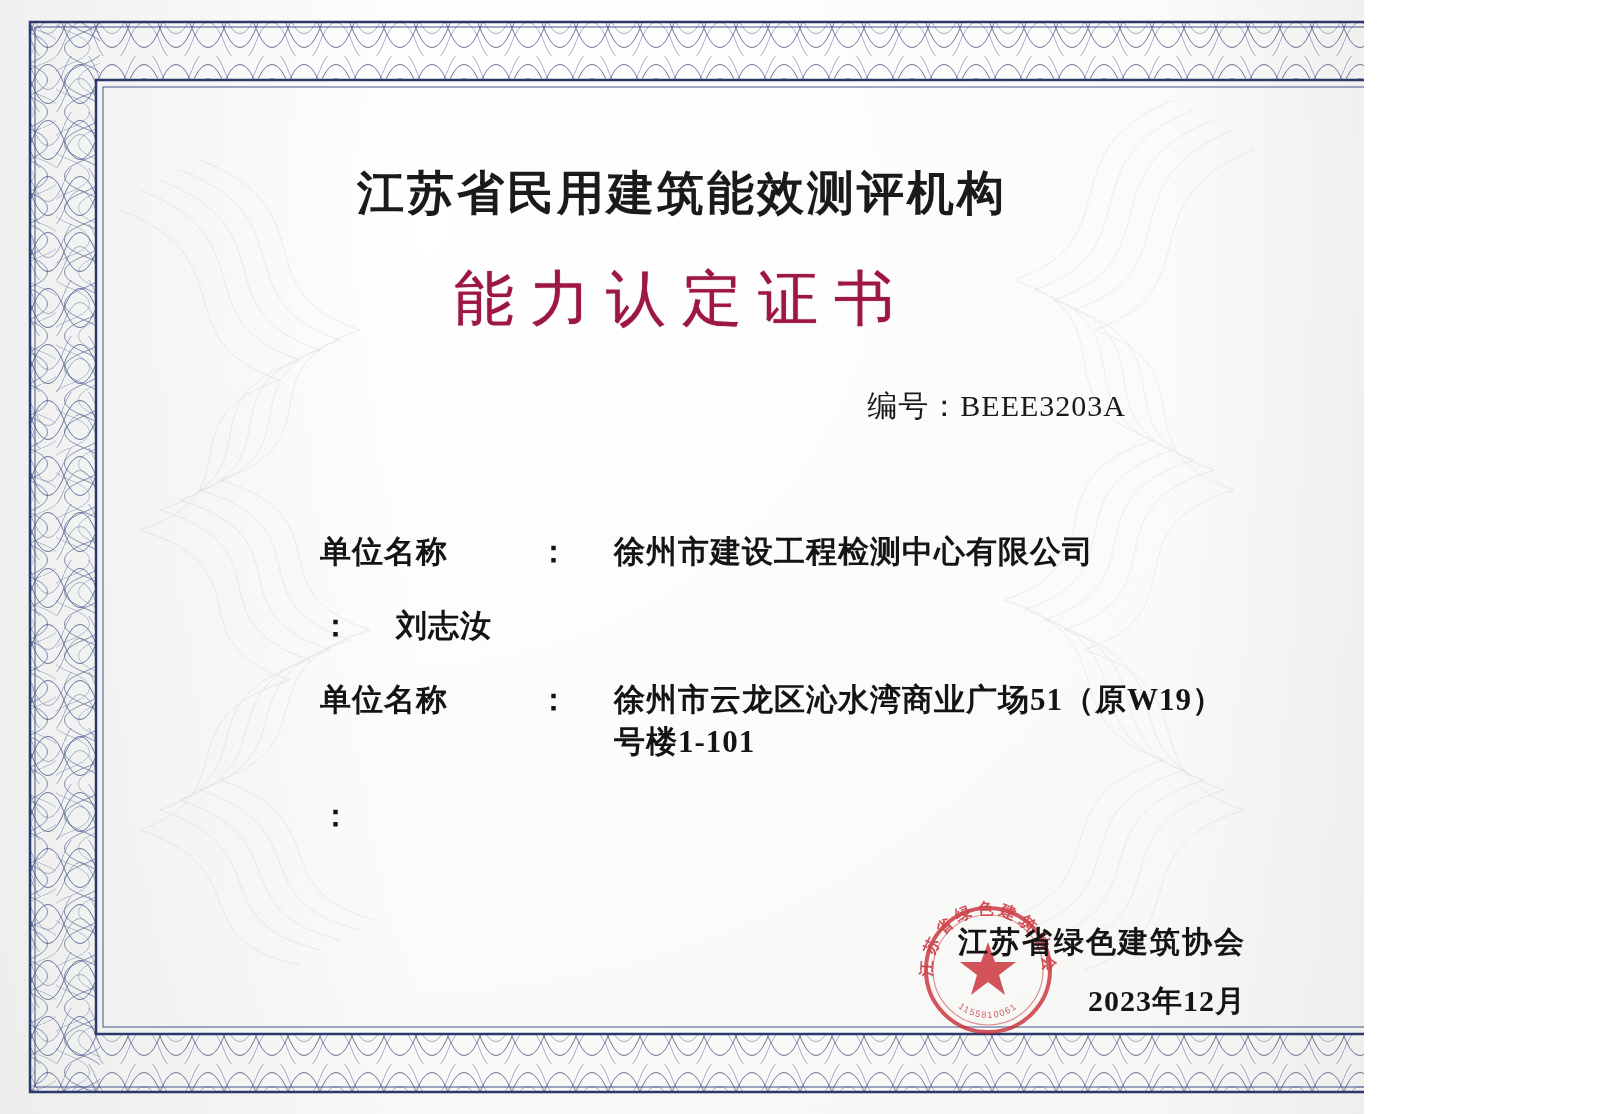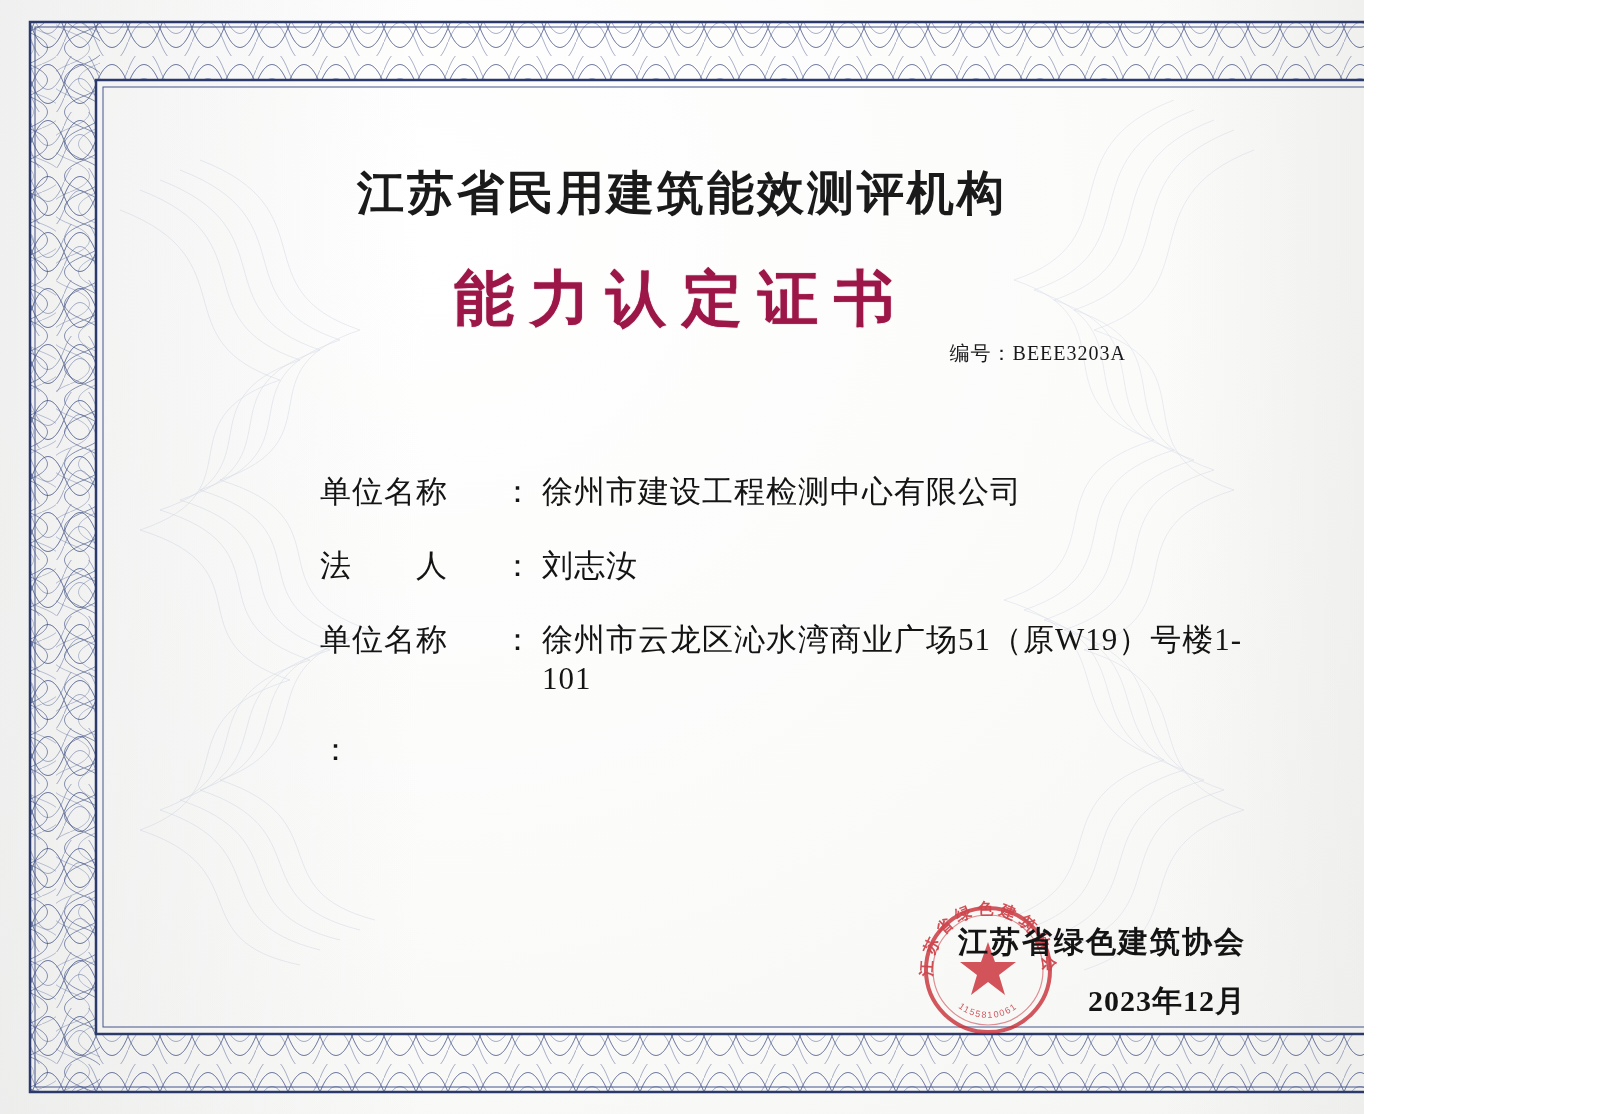--- a/index.html
+++ b/index.html
@@ -64,7 +64,7 @@
     text-align: center;
     margin-top: 34px;
     font-size: 60px;
-    font-weight: bold;
+    font-weight: normal;
     letter-spacing: 16px;
     color: #9c1647;
     text-shadow: 0 0 1px #9c1647;

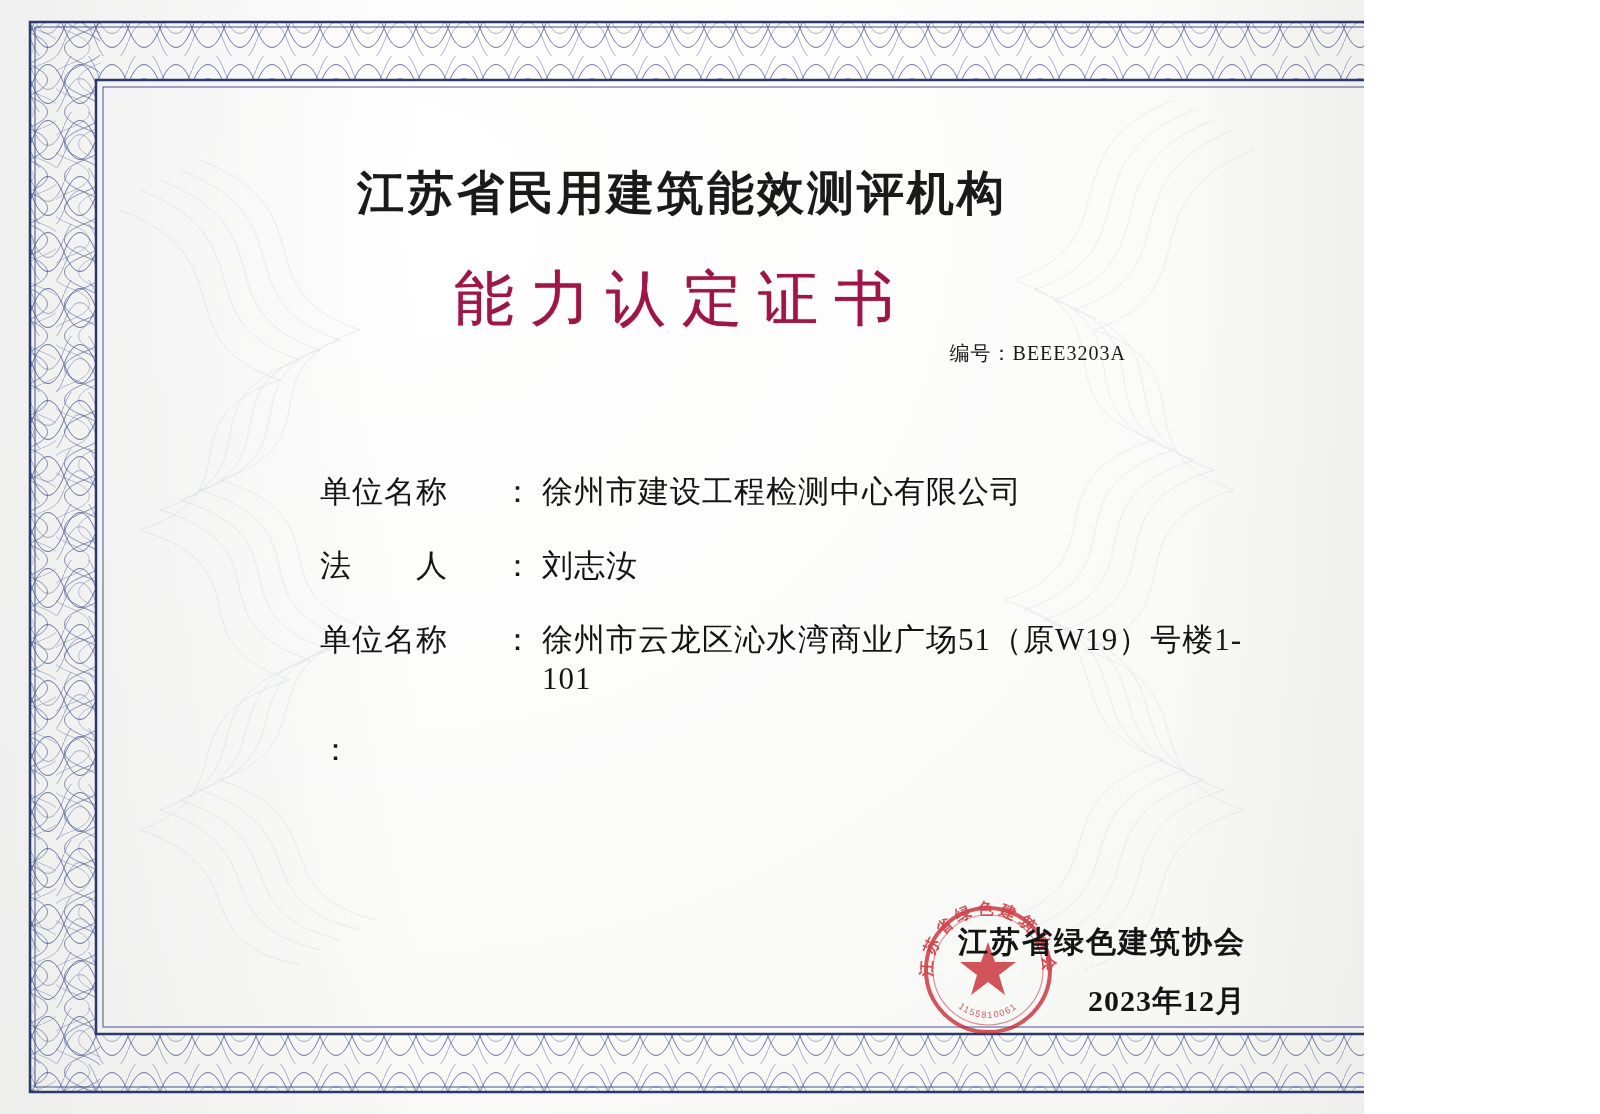--- a/index.html
+++ b/index.html
@@ -72,9 +72,10 @@
   }
 
   .serial-row {
+    margin-top: 46px;
     text-align: right;
     padding-right: 128px;
-    font-size: 20px;
+    font-size: 30px;
     color: #19191b;
     letter-spacing: 1px;
   }

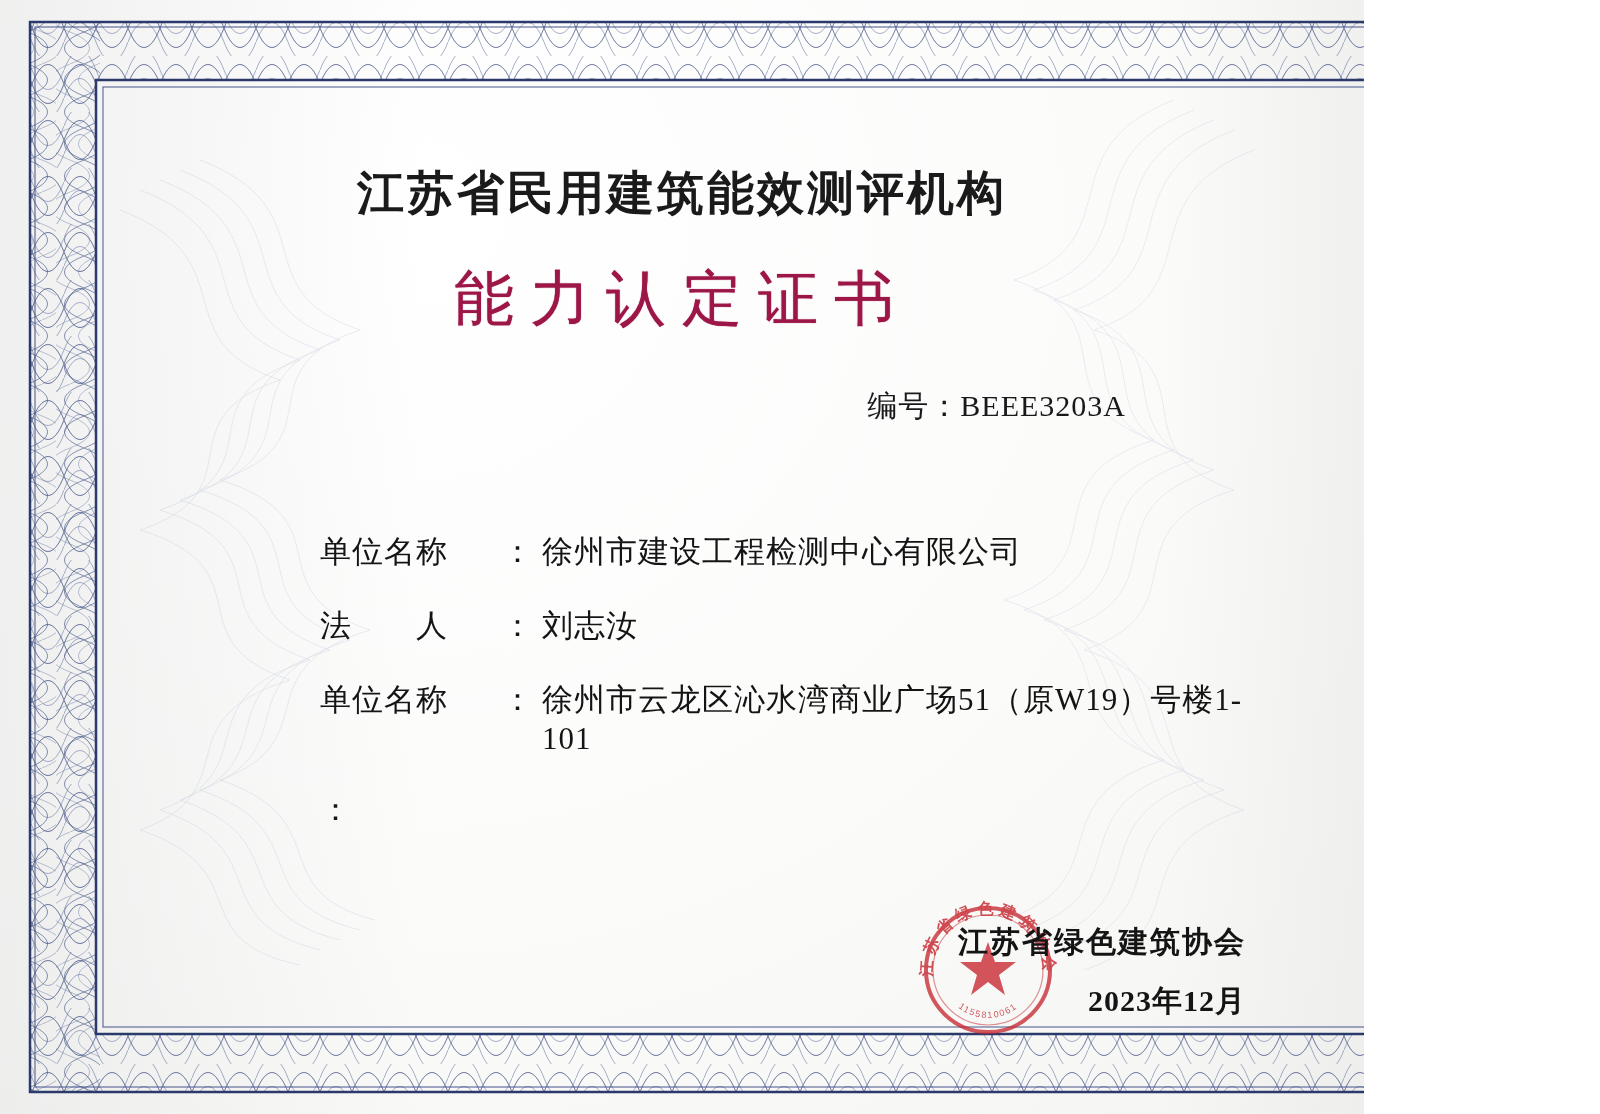--- a/index.html
+++ b/index.html
@@ -92,9 +92,10 @@
     margin-bottom: 32px;
     font-size: 31px;
     color: #141414;
-    font-weight: normal;
+    font-weight: bold;
     letter-spacing: 1px;
     font-family: "Liberation Serif", "DejaVu Serif", serif;
+    gap: 36px;
   }
   .field-label {
     width: 182px;

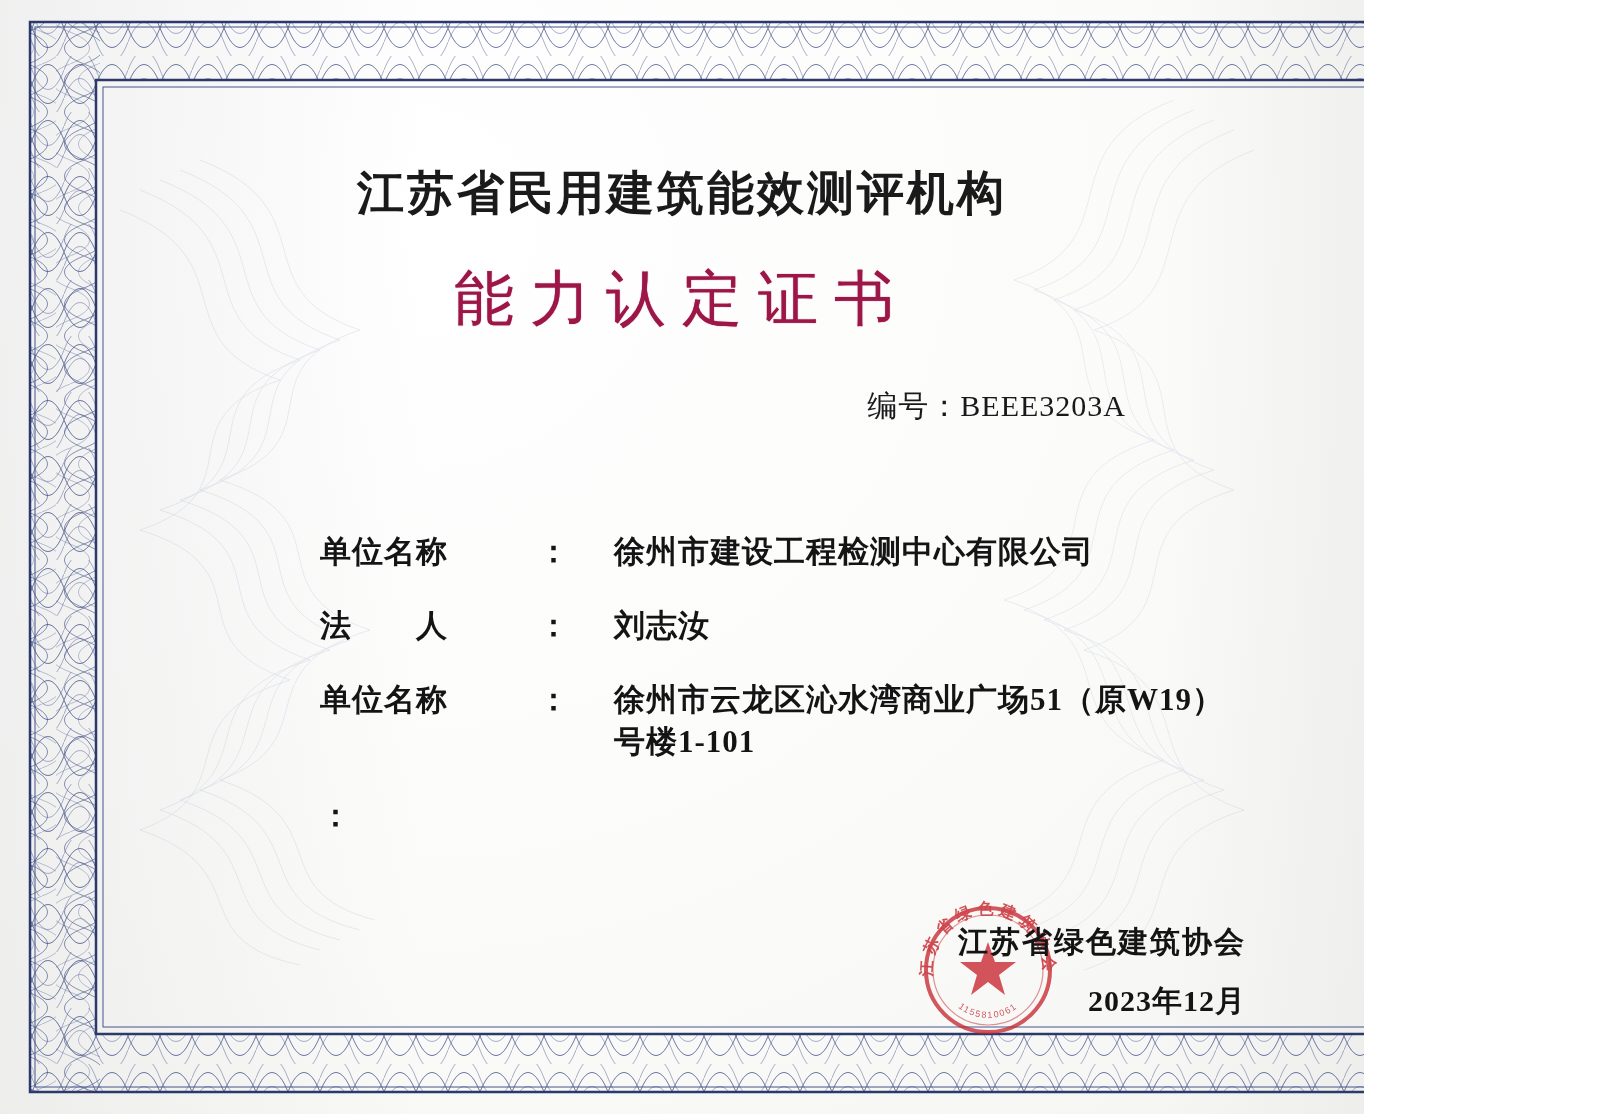--- a/index.html
+++ b/index.html
@@ -232,7 +232,6 @@
       </div>
 
       <div class="field-row">
-        <span class="field-label">法　　人</span>
         <span class="field-colon">：</span>
         <span class="field-value">刘志汝</span>
       </div>

